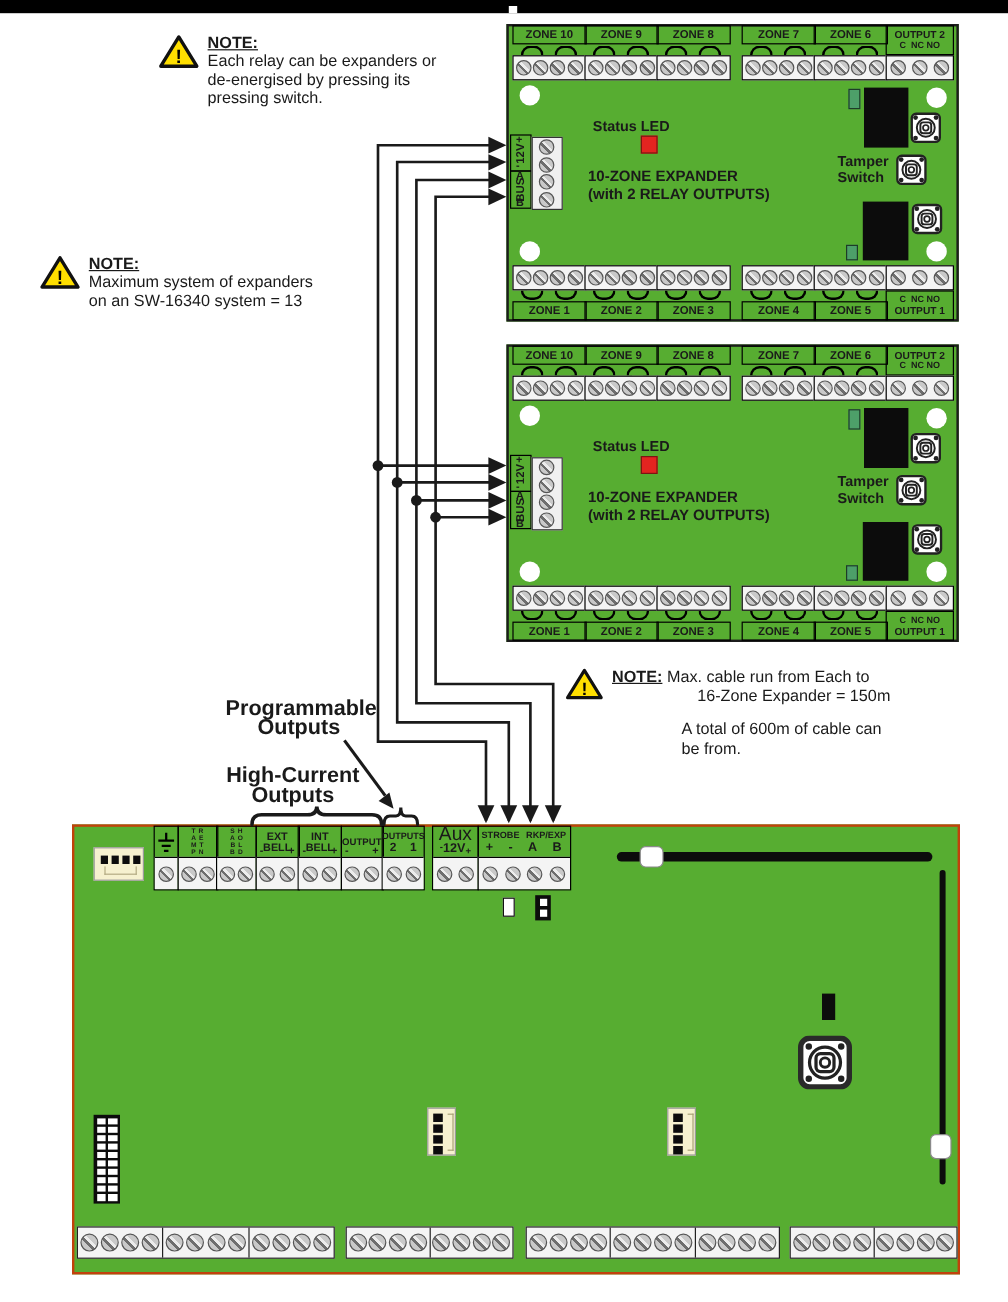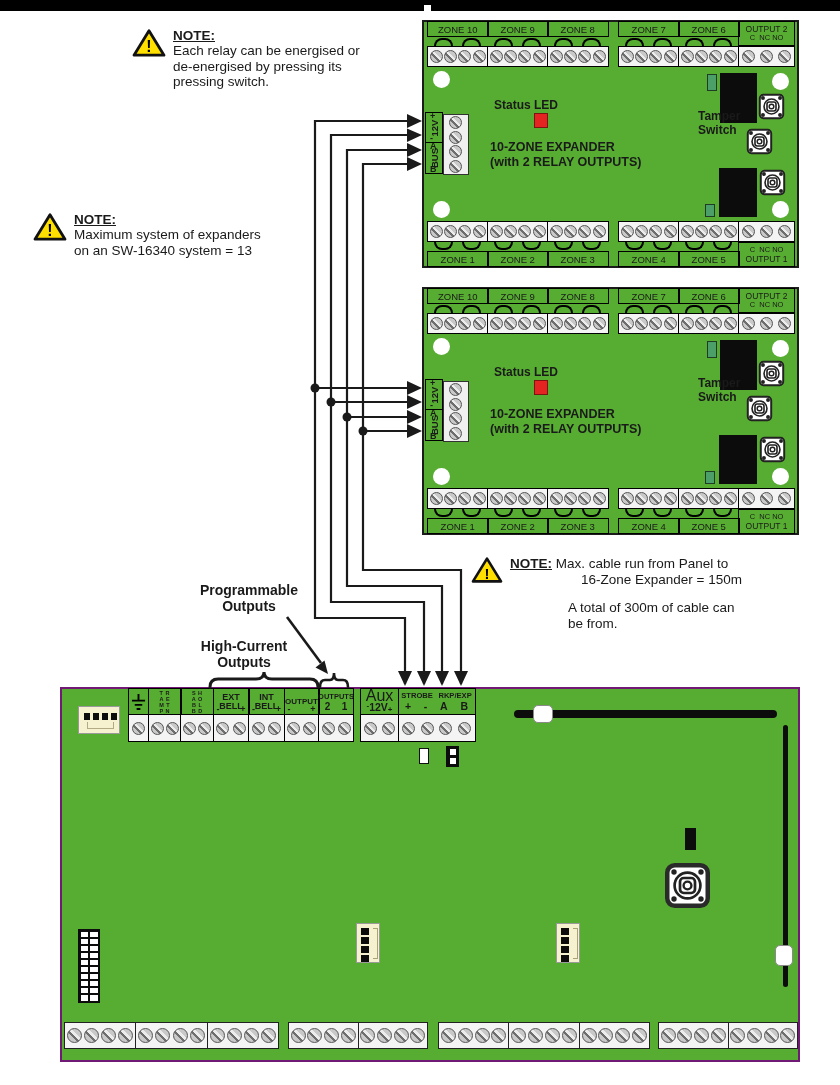--- a/index.html
+++ b/index.html
@@ -30,7 +30,7 @@
   .zstrip .zcol:first-child{margin-left:0;}
   .zcol.out{width:57px;}
   .zlabel{height:16px;border:1.5px solid #000;box-sizing:border-box;display:flex;align-items:center;
-    justify-content:center;font-weight:normal;font-size:9.5px;white-space:pre;}
+    justify-content:center;font-weight:bold;font-size:9.5px;white-space:pre;}
   .zlabel.two{height:25px;flex-direction:column;line-height:8.5px;font-size:8.5px;}
   .zlabel .small{font-size:7.5px;white-space:pre;}
   .zarcs{height:9px;display:flex;justify-content:center;gap:9px;align-items:flex-end;}

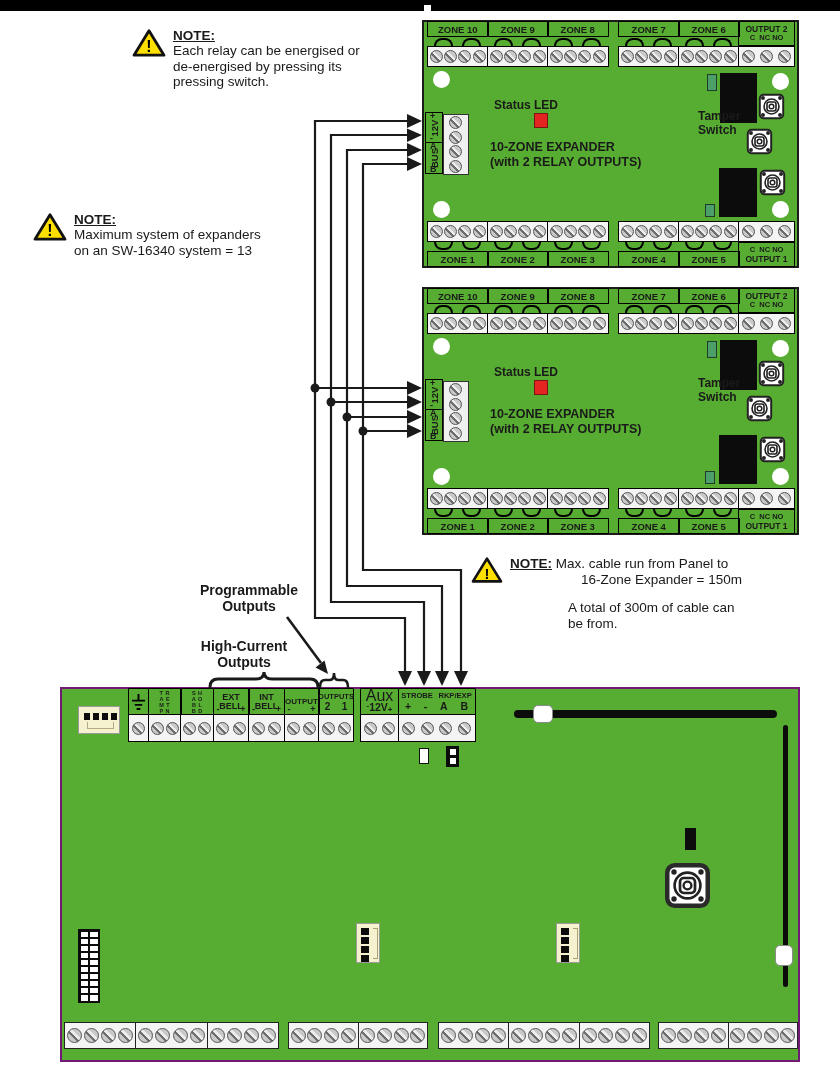--- a/index.html
+++ b/index.html
@@ -110,7 +110,7 @@
     </svg>
     <div class="ntext">
       <div class="ntitle">NOTE:</div>
-      <div class="nline">Each relay can be energised or</div>
+      <div class="nline">Each relay can be expanders or</div>
       <div class="nline">de-energised by pressing its</div>
       <div class="nline">pressing switch.</div>
     </div>

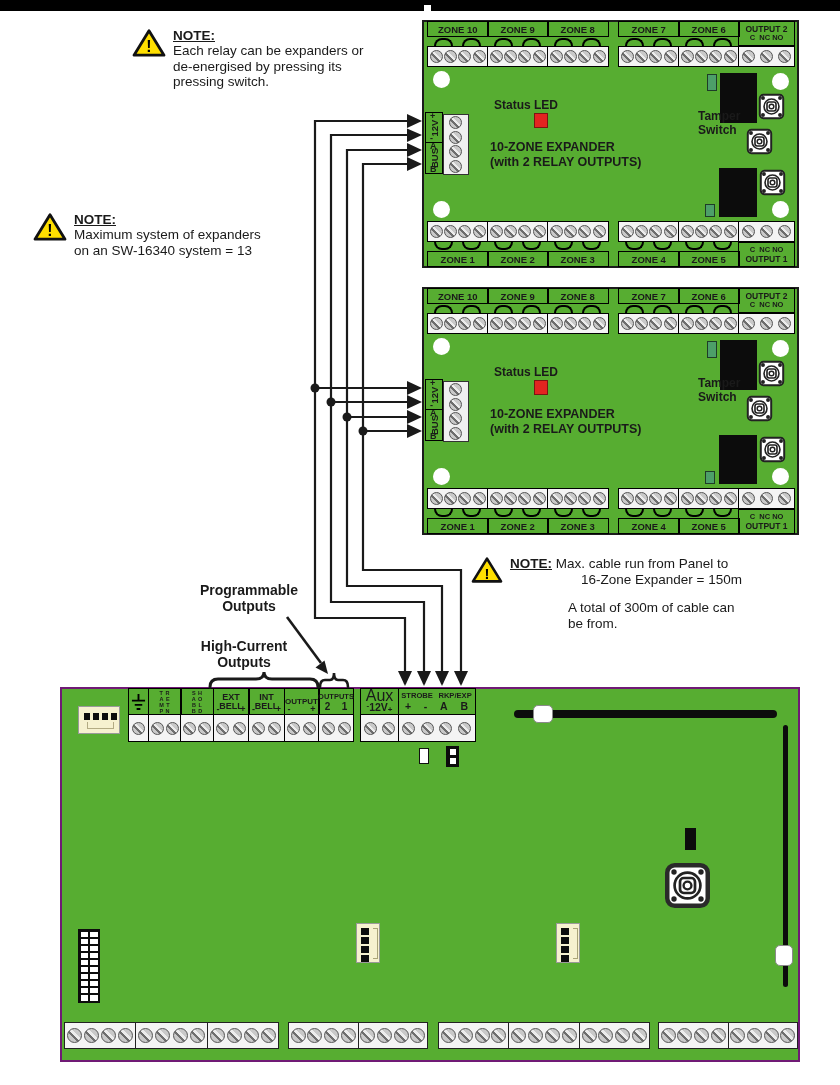--- a/index.html
+++ b/index.html
@@ -55,7 +55,7 @@
   .extitle{position:absolute;left:66px;top:118px;font-weight:bold;font-size:12.5px;line-height:14.5px;}
   .relay{position:absolute;background:#0c0c0c;}
   .led-grn{position:absolute;background:#4d9f69;border:1px solid #1e3c28;box-sizing:border-box;}
-  .tampertxt{position:absolute;left:274px;top:88px;font-weight:bold;font-size:12px;line-height:13.5px;}
+  .tampertxt{position:absolute;left:274px;top:106px;font-weight:bold;font-size:12px;line-height:13.5px;}
   .tsw{position:absolute;width:27px;height:27px;}
   
   .tstrip{position:absolute;left:66px;top:-1px;display:flex;align-items:flex-start;}

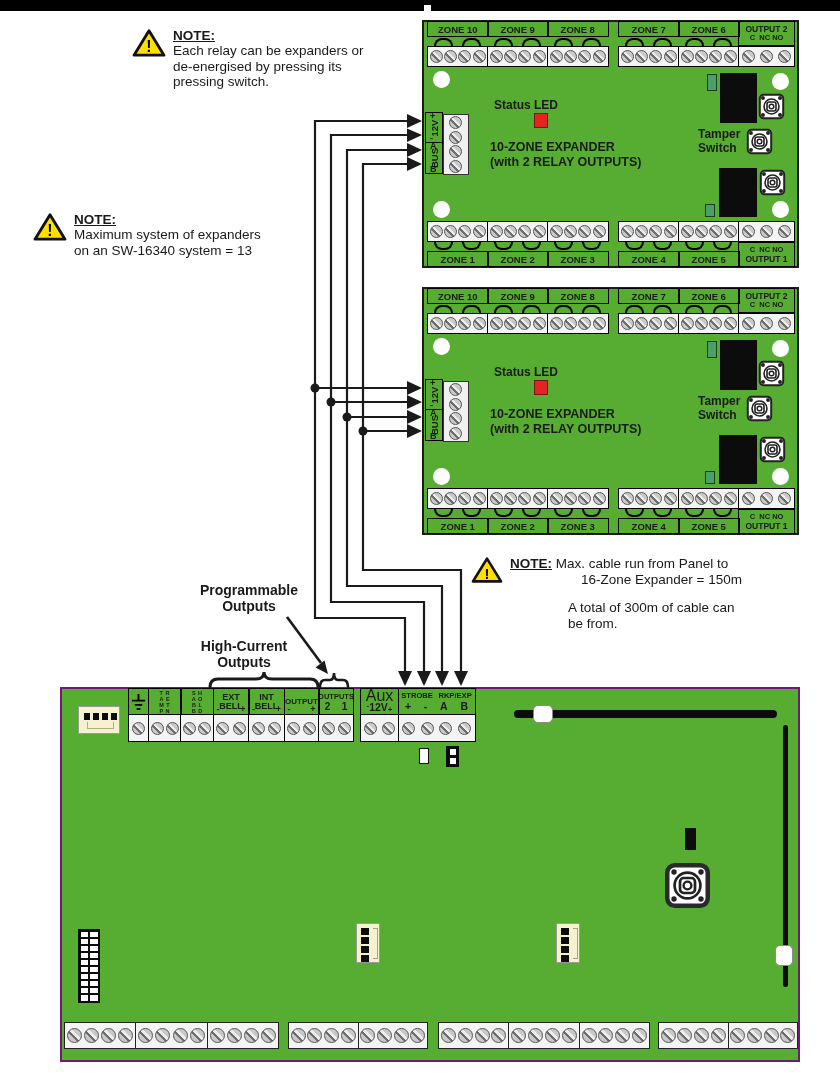--- a/index.html
+++ b/index.html
@@ -134,7 +134,7 @@
       <text x="18" y="26" text-anchor="middle" font-size="17" font-weight="bold">!</text>
     </svg>
     <div class="ntext">
-      <div class="nline"><span class="ntitle inline">NOTE:</span><span> Max. cable run from Panel to</span></div>
+      <div class="nline"><span class="ntitle inline">NOTE:</span><span> Max. cable run from Each to</span></div>
       <div class="nline" style="padding-left:71px">16-Zone Expander = 150m</div>
       <div class="nline" style="padding-left:58px;margin-top:13px">A total of 300m of cable can</div>
       <div class="nline" style="padding-left:58px">be from.</div>

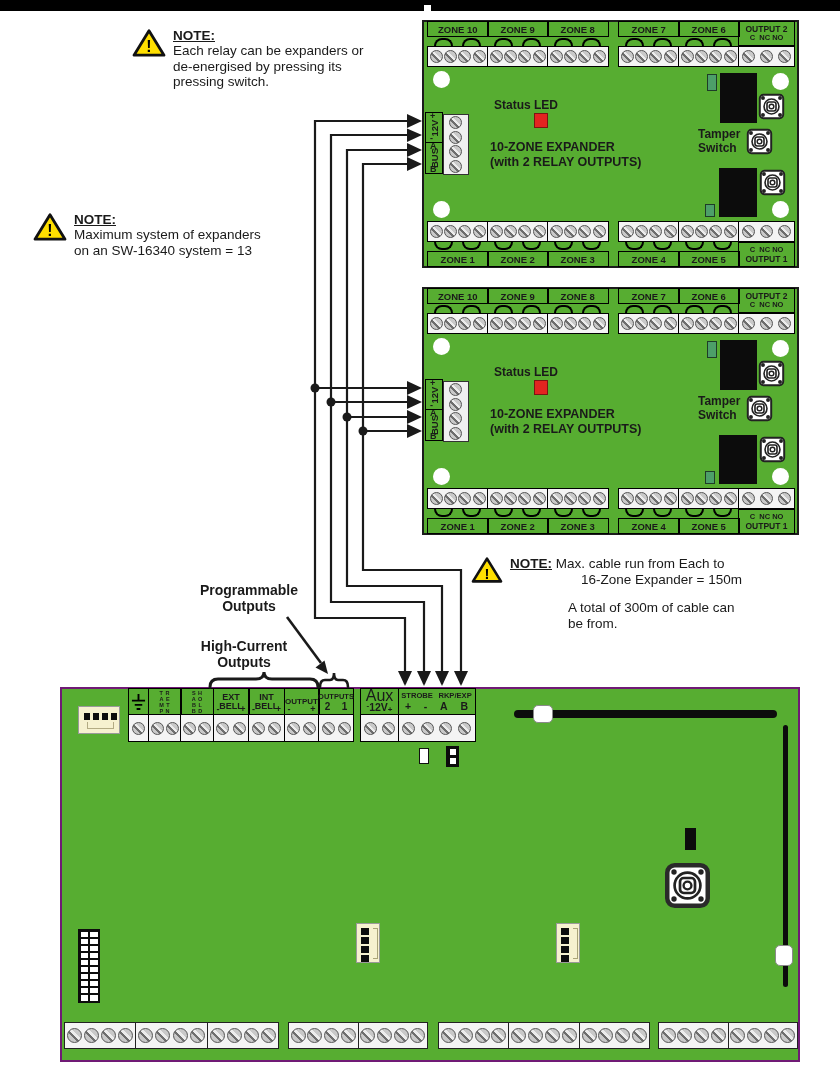--- a/index.html
+++ b/index.html
@@ -15,7 +15,7 @@
   .ntitle{font-weight:bold;text-decoration:underline;font-size:13.5px;line-height:15px;}
   .ntitle.inline{display:inline;}
   .nline{font-size:13.5px;line-height:15.5px;white-space:pre;}
-  .callout{position:absolute;text-align:center;font-weight:bold;font-size:14px;line-height:16px;}
+  .callout{position:absolute;text-align:center;font-weight:bold;font-size:18px;line-height:16px;}
   
   .expander{position:absolute;left:422px;width:377px;height:248px;background:#57ad31;
     border:2px solid #1c1c1c;box-sizing:border-box;}

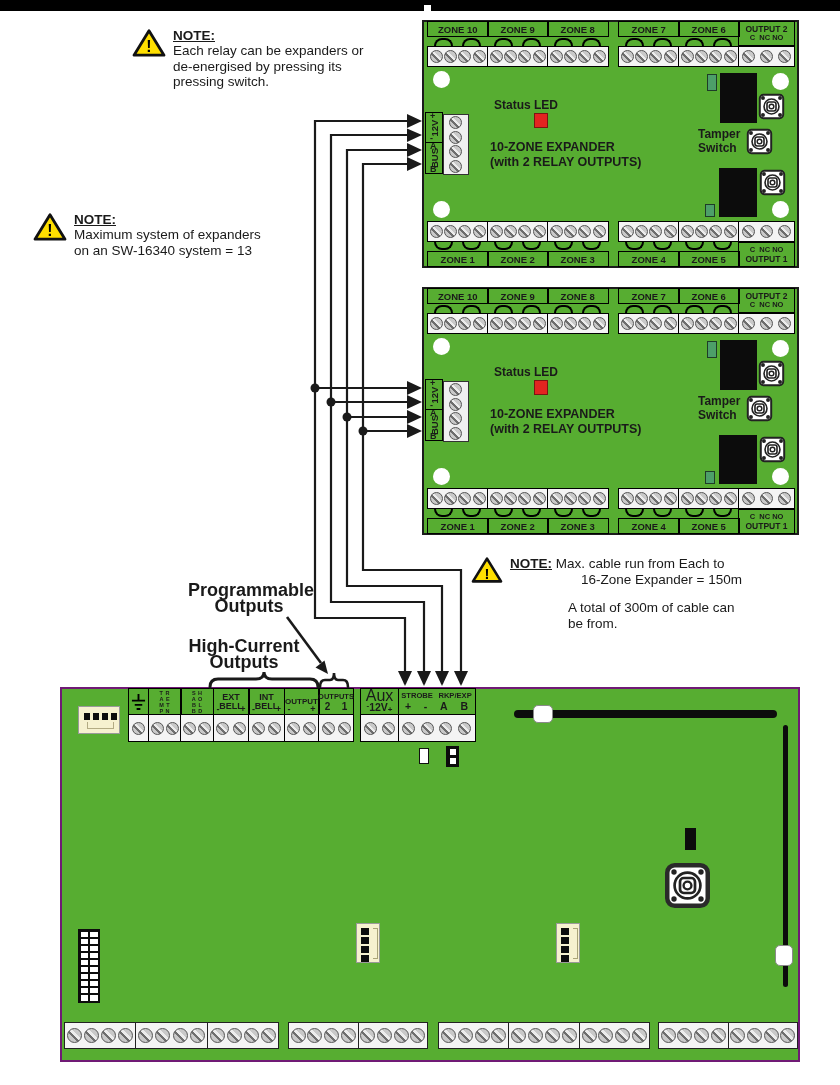--- a/index.html
+++ b/index.html
@@ -136,7 +136,7 @@
     <div class="ntext">
       <div class="nline"><span class="ntitle inline">NOTE:</span><span> Max. cable run from Each to</span></div>
       <div class="nline" style="padding-left:71px">16-Zone Expander = 150m</div>
-      <div class="nline" style="padding-left:58px;margin-top:13px">A total of 300m of cable can</div>
+      <div class="nline" style="padding-left:58px;margin-top:13px">A total of 600m of cable can</div>
       <div class="nline" style="padding-left:58px">be from.</div>
     </div>
   </div>

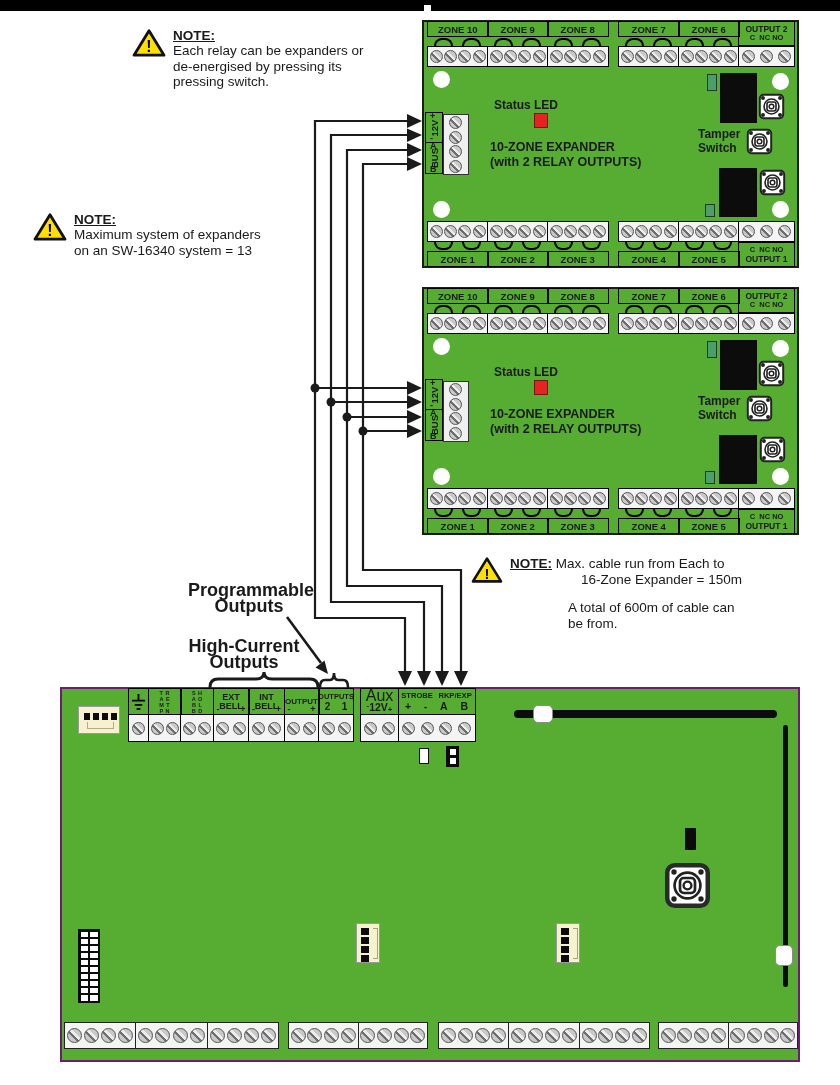--- a/index.html
+++ b/index.html
@@ -21,7 +21,7 @@
     border:2px solid #1c1c1c;box-sizing:border-box;}
   .expander-1{top:20px;} .expander-2{top:287px;}
   .panel{position:absolute;left:60px;top:687px;width:740px;height:375px;background:#57ad31;
-    border:2px solid #701a75;box-sizing:border-box;}
+    border:2px solid #c2410c;box-sizing:border-box;}
   
   .zstrip{position:absolute;display:flex;}
   .zs-ta{left:3px;top:-1px;} .zs-tb{left:194px;top:-1px;}

